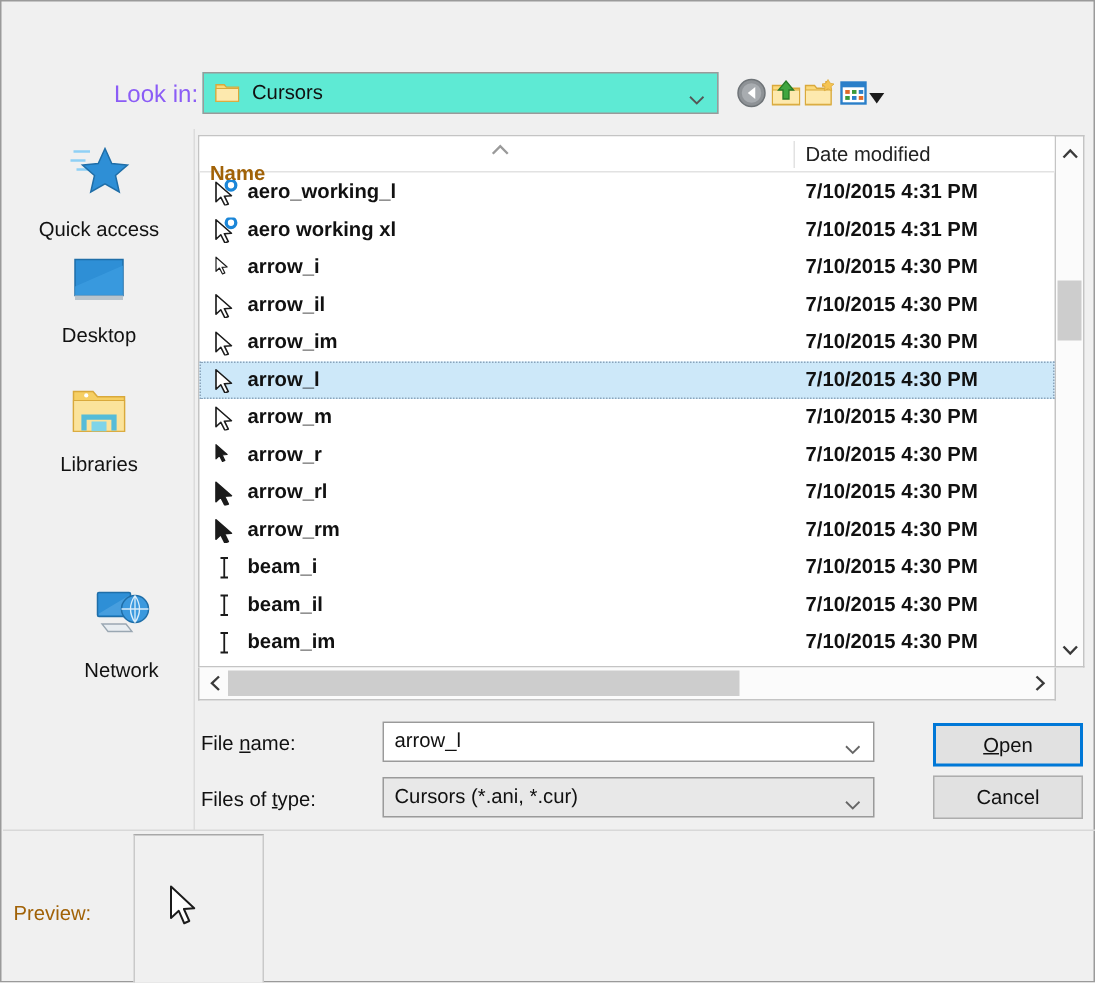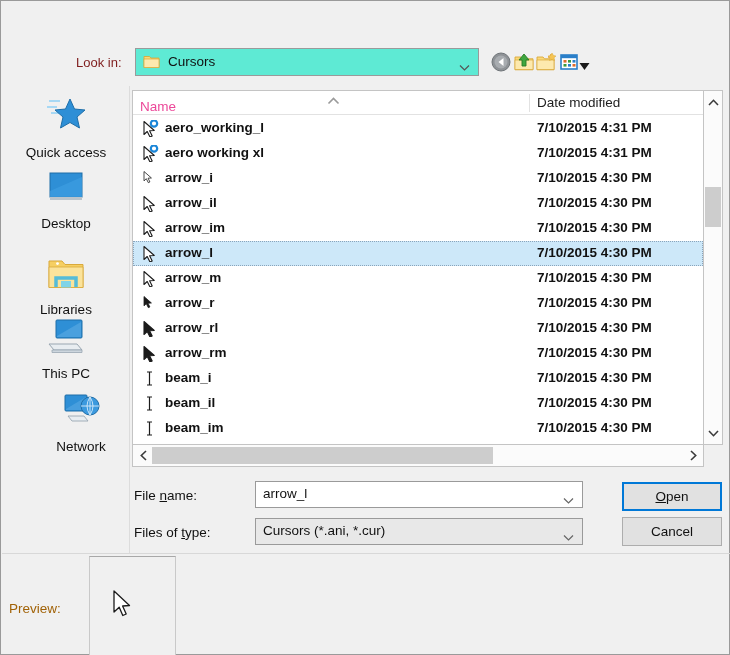--- a/index.html
+++ b/index.html
@@ -45,7 +45,7 @@
   
   #lookin-label {
     position: absolute; left: 75px; top: 54px;
-    font-size: 13px; color: #7f1d1d;
+    font-size: 16px; color: #8b5cf6;
     white-space: nowrap;
   }
   #lookin-combo {

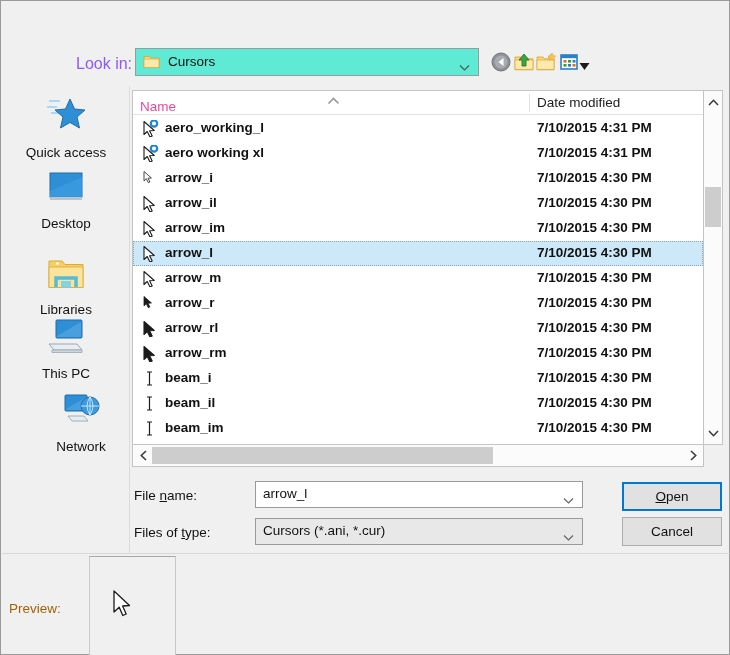--- a/index.html
+++ b/index.html
@@ -104,8 +104,8 @@
     border-bottom: 1px solid #e2e2e2;
   }
   #col-name {
-    position: absolute; left: 7px; top: 8px;
-    font-size: 13.5px; color: #ec4899; white-space: nowrap;
+    position: absolute; left: 7px; top: 17px;
+    font-size: 13.5px; color: #a16207; white-space: nowrap; font-weight: bold;
   }
   #col-date {
     position: absolute; left: 404px; top: 4px;

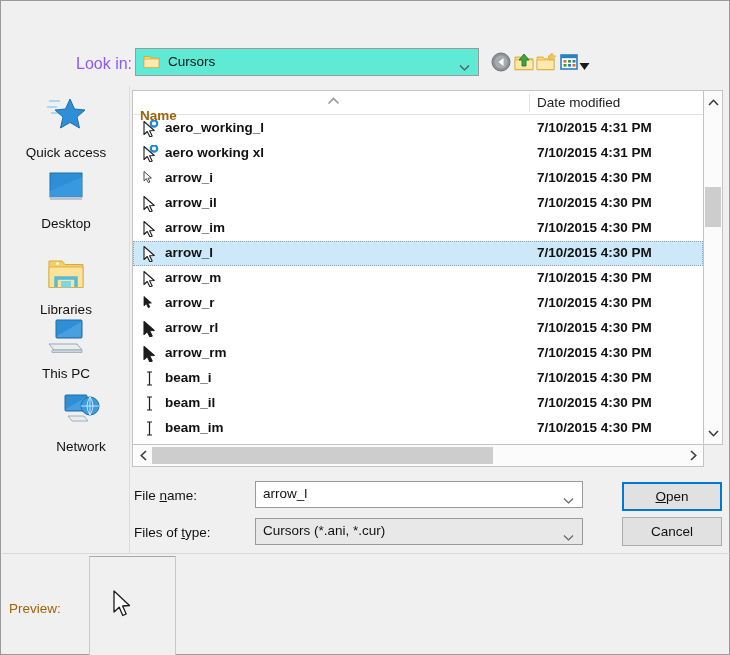--- a/index.html
+++ b/index.html
@@ -353,17 +353,6 @@
       <span class="side-label">Libraries</span>
     </div>
 
-    <div class="side-item" style="top:231px;">
-      <span class="side-icon">
-        <svg width="42" height="40" viewBox="0 0 42 40">
-          <rect x="11" y="3" width="26" height="18" rx="1" fill="#2e8fd6" stroke="#1f6ea8" stroke-width="1"></rect>
-          <path d="M12 19 L36 5 L36 20 L12 20 z" fill="#59a9e2" opacity="0.65"></path>
-          <path d="M4 27 h28 l5 6 H9 z" fill="#e8edf1" stroke="#9aa7b2" stroke-width="1"></path>
-          <path d="M7 33 h30 v2.5 H7 z" fill="#cdd6de" stroke="#9aa7b2" stroke-width="0.8"></path>
-        </svg>
-      </span>
-      <span class="side-label">This PC</span>
-    </div>
 
     <div class="side-item" style="top:304px;margin-left:15px;">
       <span class="side-icon">

